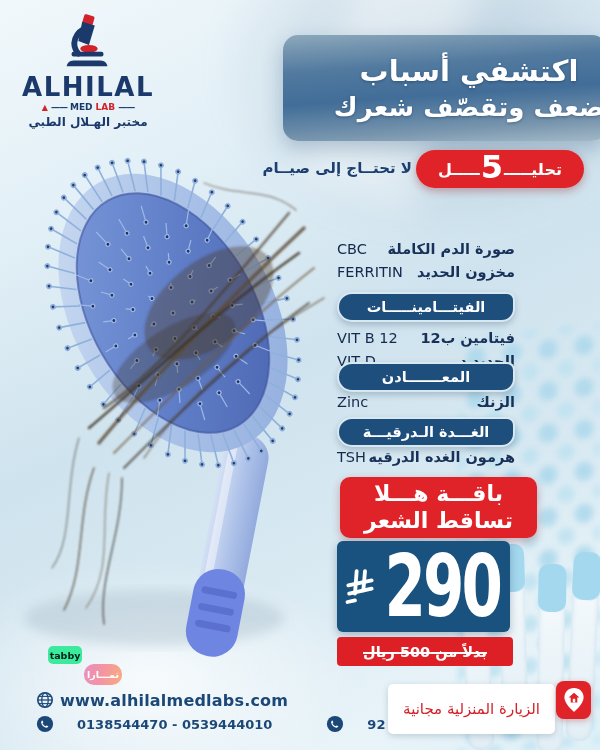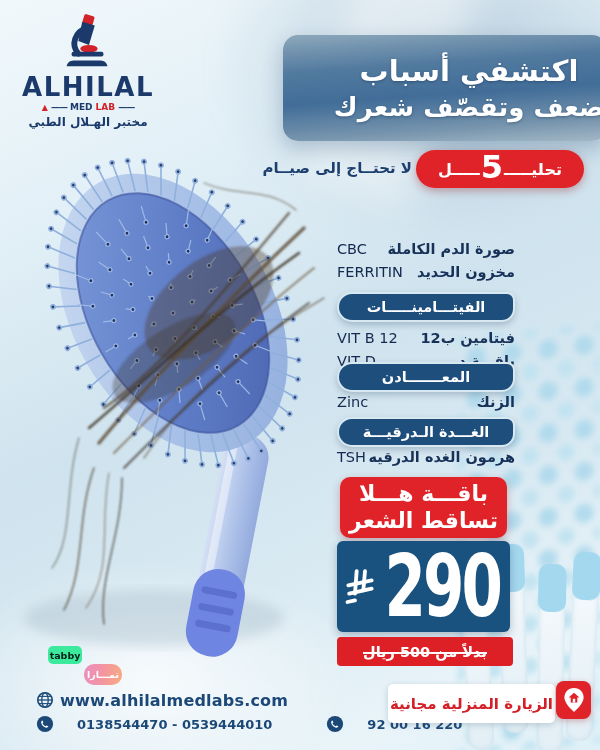--- a/index.html
+++ b/index.html
@@ -416,7 +416,7 @@
   </div>
   <div class="abs trow" style="top:350px">
     <span class="code">VIT D</span>
-    <span class="ar">باقـــة د</span>
+    <span class="ar">الحديد د</span>
   </div>
 
   <div class="abs bar" style="top:362px">المعـــــــادن</div>

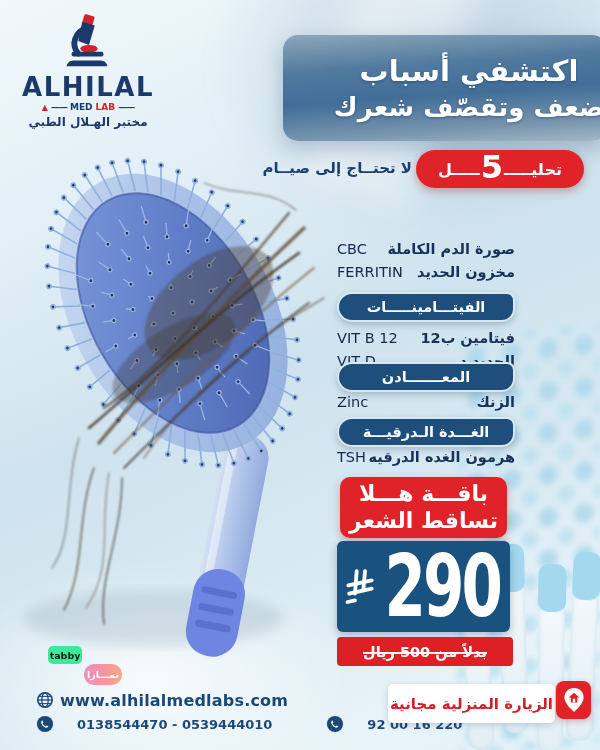--- a/index.html
+++ b/index.html
@@ -61,7 +61,7 @@
   .trow .ar{font-size:14.5px;font-weight:800;color:#173159;direction:rtl;}
 
   
-  .pkg{left:340px;top:477px;width:167px;height:61px;border-radius:10px;background:#e02329;z-index:3;
+  .pkg{left:340px;top:477px;width:197px;height:61px;border-radius:10px;background:#e02329;z-index:3;
     display:flex;flex-direction:column;justify-content:center;align-items:center;direction:rtl;
     color:#fff;font-weight:800;box-shadow:0 3px 8px rgba(150,20,25,.3);}
   .pkg .p1{font-size:22px;line-height:1.2;}

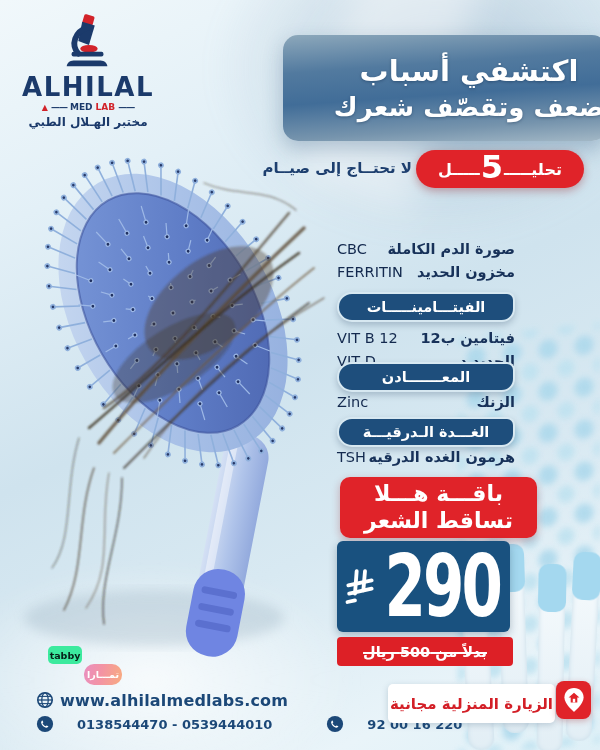--- a/index.html
+++ b/index.html
@@ -75,9 +75,9 @@
     color:#fff;font-weight:800;font-size:14.5px;text-decoration:line-through;text-decoration-thickness:2px;}
 
   
-  .hv-box{left:388px;top:684px;width:167px;height:39px;border-radius:5px;background:#fff;z-index:4;
+  .hv-box{left:388px;top:684px;width:167px;height:50px;border-radius:5px;background:#fff;z-index:4;
     display:flex;align-items:center;justify-content:center;direction:rtl;
-    color:#d31f27;font-weight:700;font-size:15px;box-shadow:0 2px 6px rgba(60,90,120,.25);}
+    color:#d31f27;font-weight:400;font-size:15px;box-shadow:0 2px 6px rgba(60,90,120,.25);}
   .hv-icon{left:556px;top:681px;width:35px;height:38px;border-radius:8px;background:#e02329;z-index:4;
     display:flex;align-items:center;justify-content:center;box-shadow:0 2px 6px rgba(150,20,25,.3);}
 

